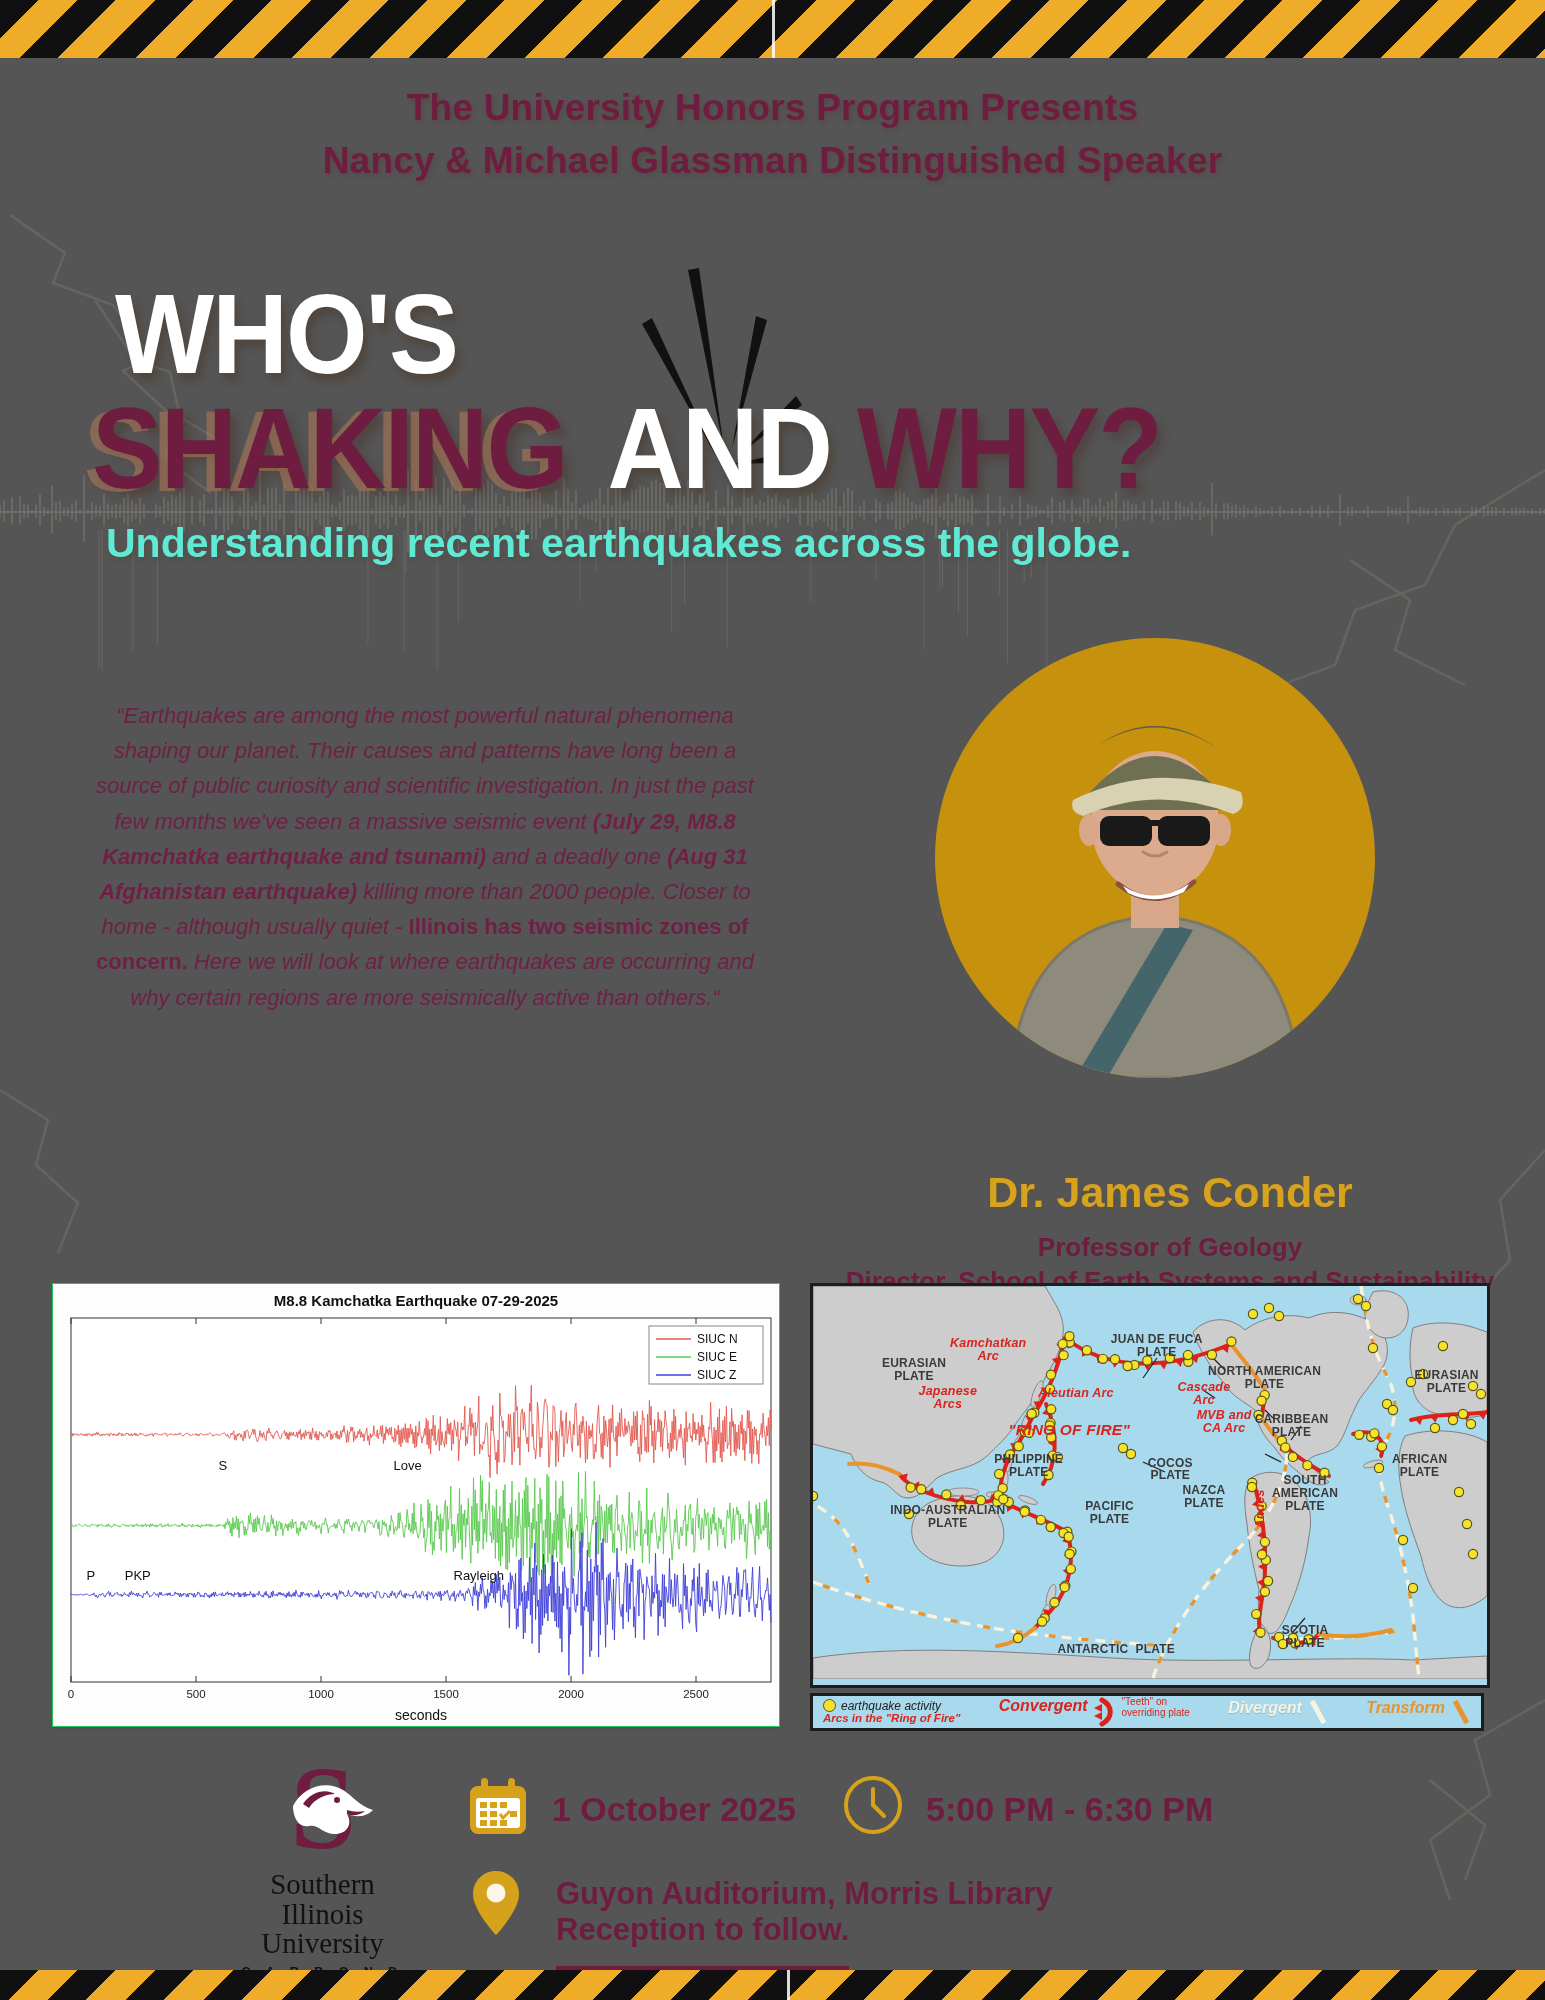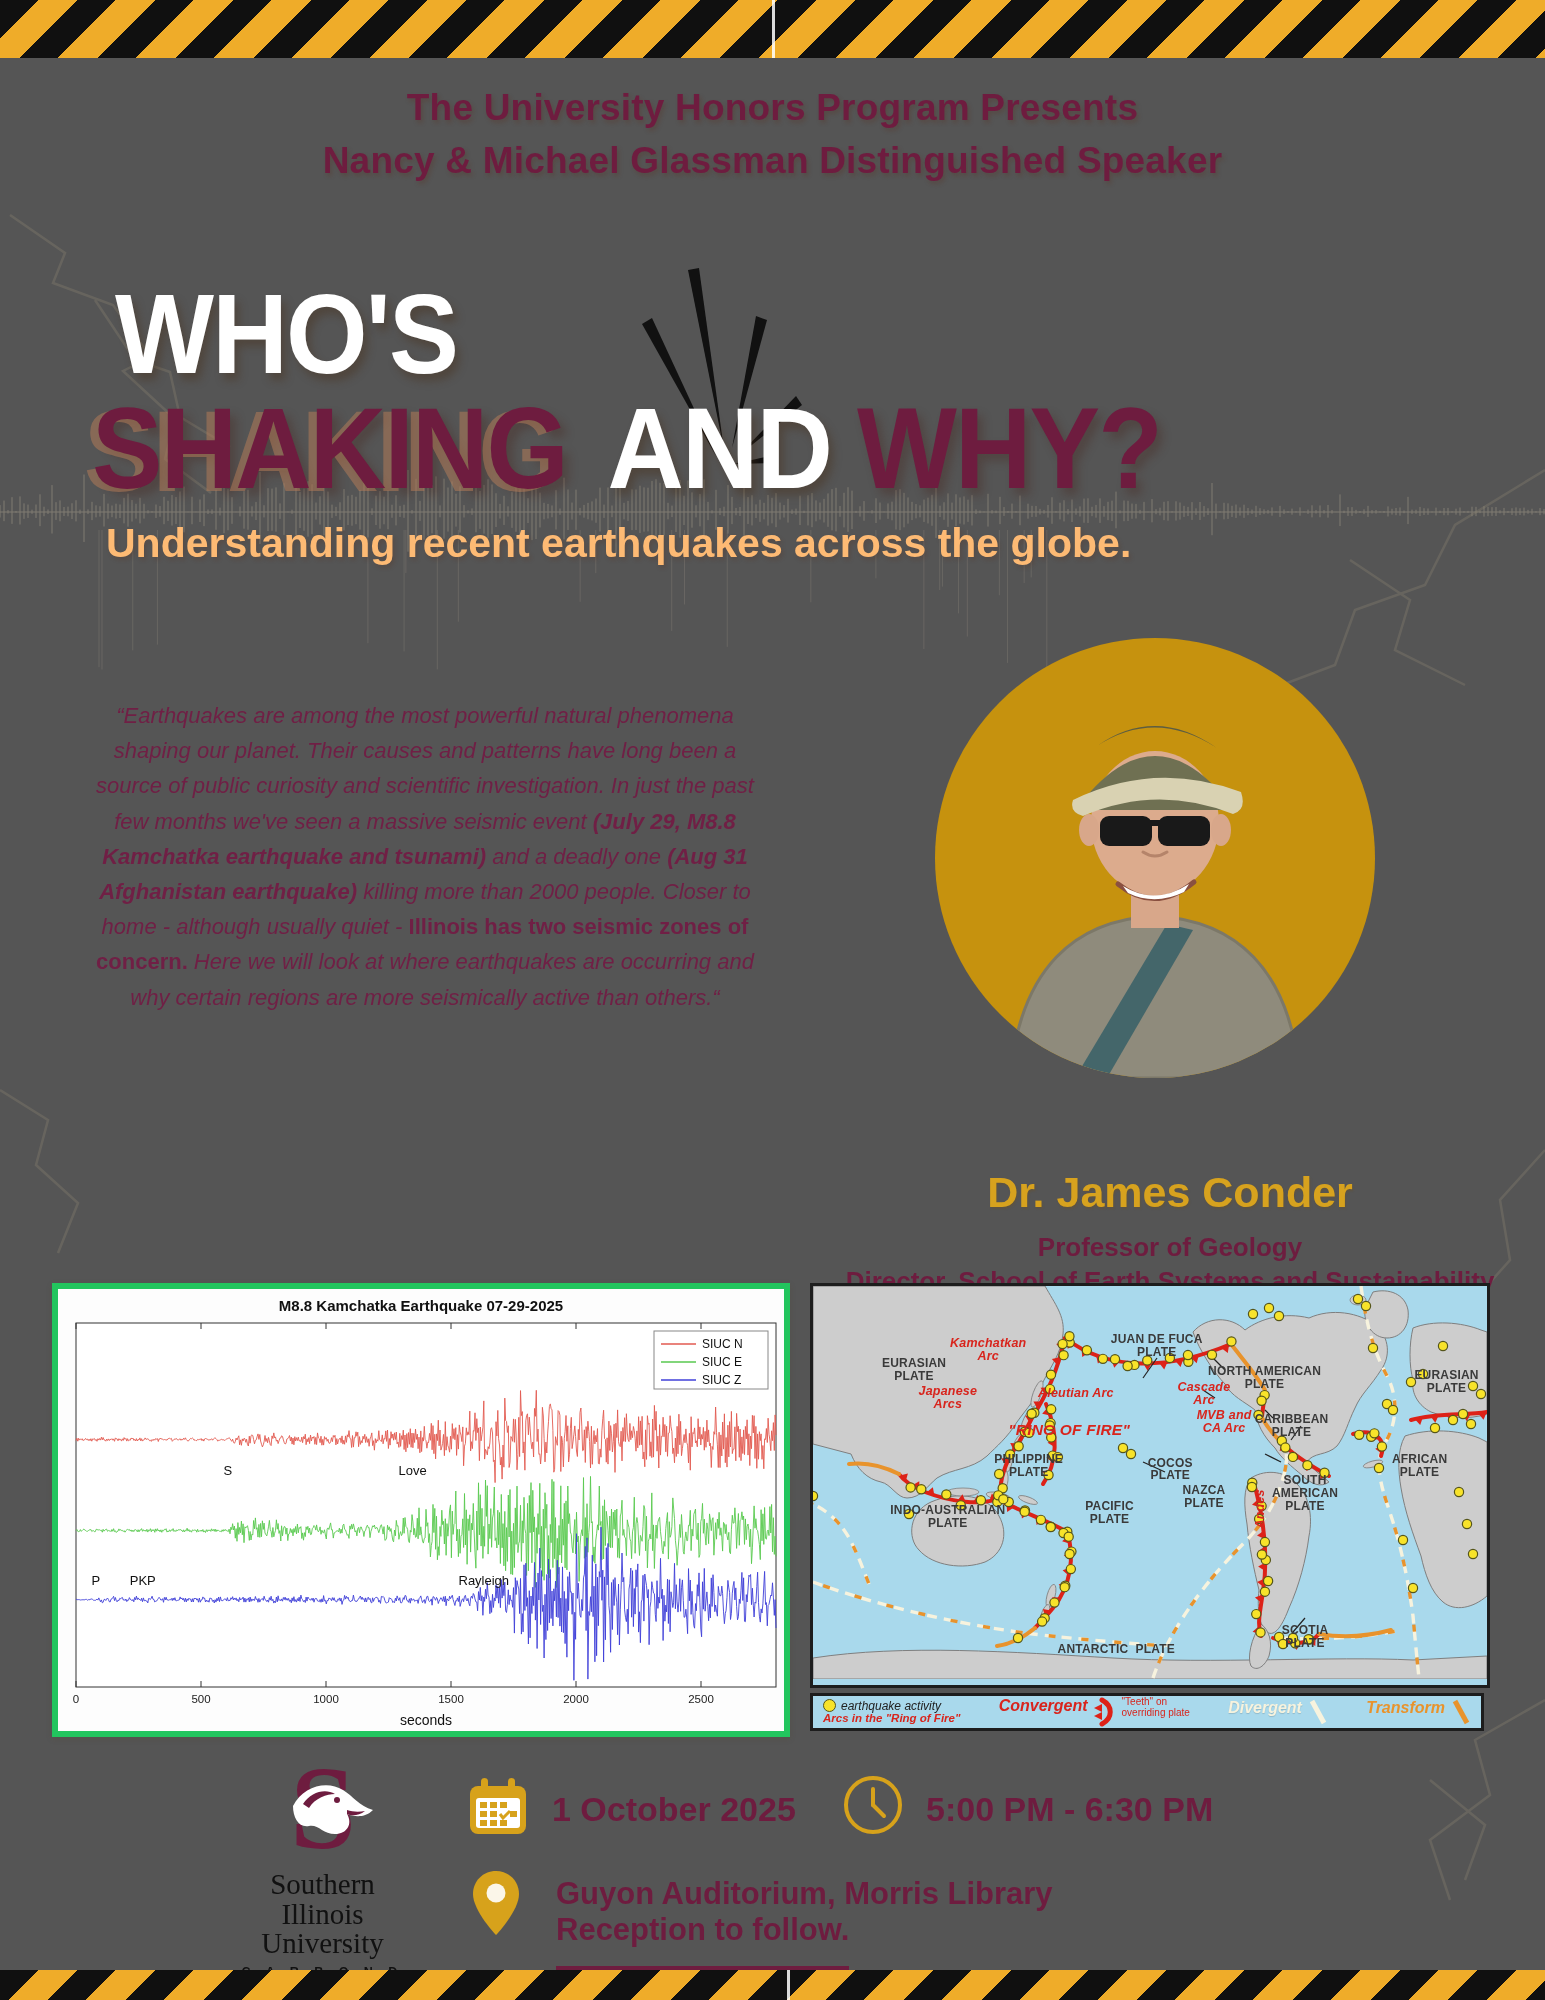--- a/index.html
+++ b/index.html
@@ -29,7 +29,7 @@
   .t-shaking{color:#6e1c3f;text-shadow:-9px 3px 0 rgba(176,122,88,.55),7px 7px 10px rgba(70,30,20,.30);}
   .t-and{color:#ffffff;text-shadow:5px 7px 9px rgba(70,45,20,.38);margin-left:44px;}
   .t-why{color:#6e1c3f;text-shadow:6px 7px 10px rgba(70,30,20,.30);margin-left:28px;}
-  .subtitle{position:absolute;left:106px;top:520px;font-size:41px;font-weight:700;color:#fdba74;
+  .subtitle{position:absolute;left:106px;top:520px;font-size:41px;font-weight:700;color:#5eead4;
     text-shadow:2px 3px 4px rgba(90,40,20,.22);}
   .burst{position:absolute;left:628px;top:258px;}
 

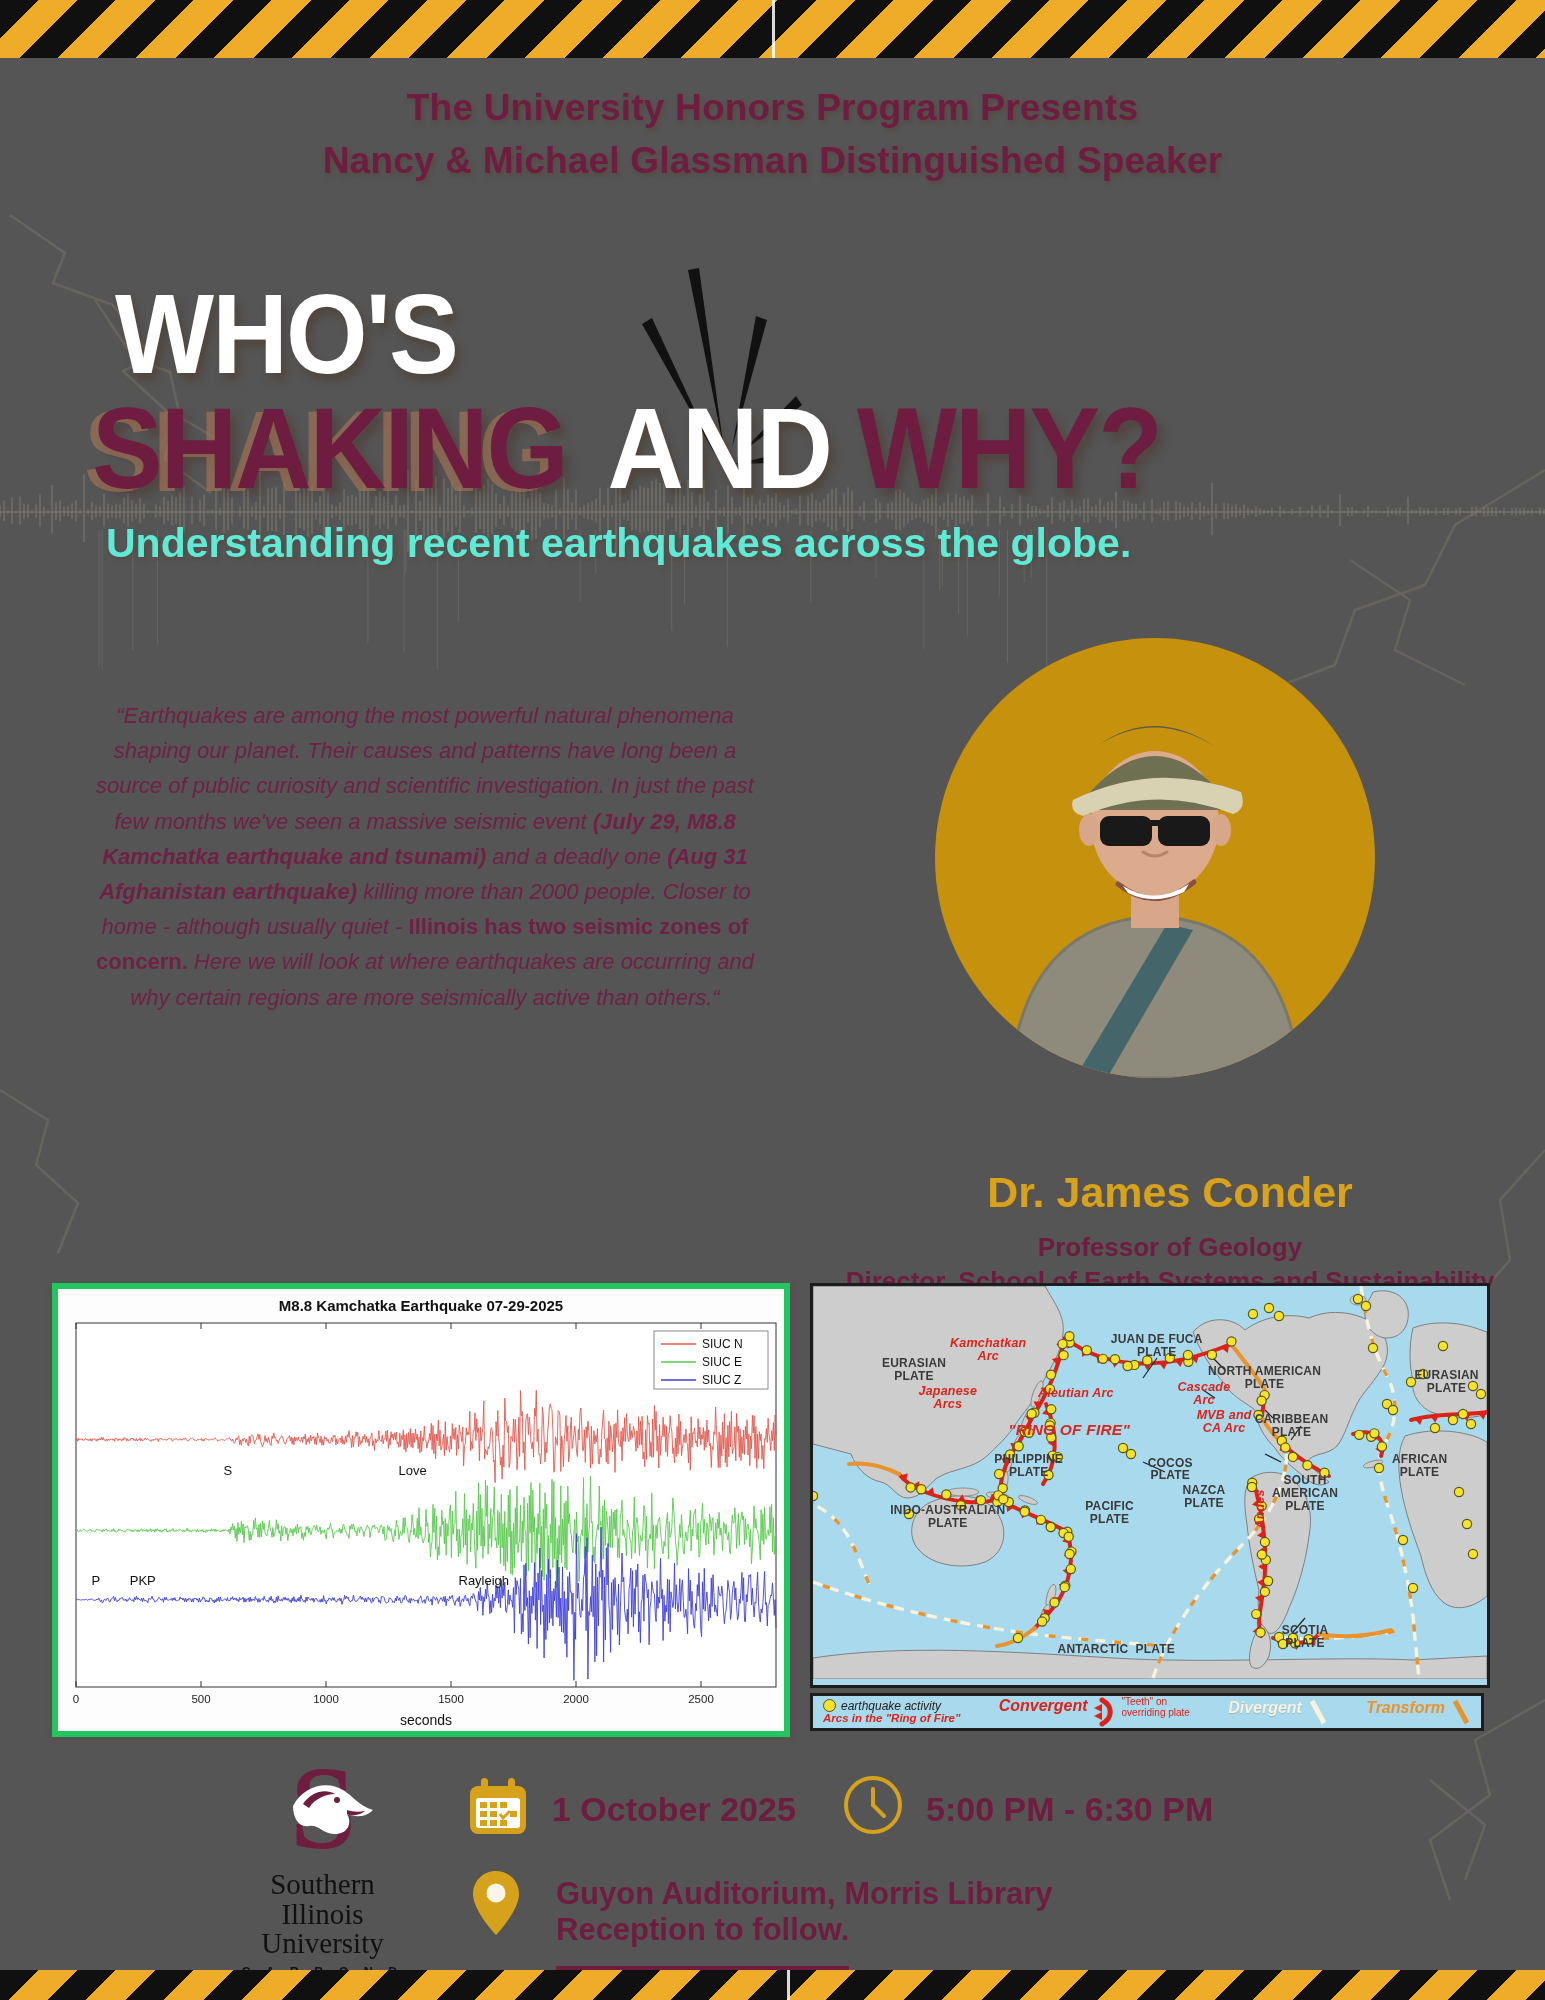--- a/index.html
+++ b/index.html
@@ -48,7 +48,7 @@
     font-size:26px;font-weight:700;color:#6e1c3f;}
 
   .chart-panel{position:absolute;left:52px;top:1283px;width:726px;height:442px;background:#fdfdfd;
-    border:6px solid #22c55e;box-shadow:0 2px 6px rgba(80,60,20,.15);}
+    border:1px solid #22c55e;box-shadow:0 2px 6px rgba(80,60,20,.15);}
   .map-block{position:absolute;left:810px;top:1283px;width:680px;}
   .map-main{position:relative;width:674px;height:399px;border:3px solid #1d1d1d;background:#a9d9ec;overflow:hidden;}
   .map-legend{position:relative;margin-top:5px;width:674px;height:38px;border:3px solid #1d1d1d;background:#a9d9ec;

